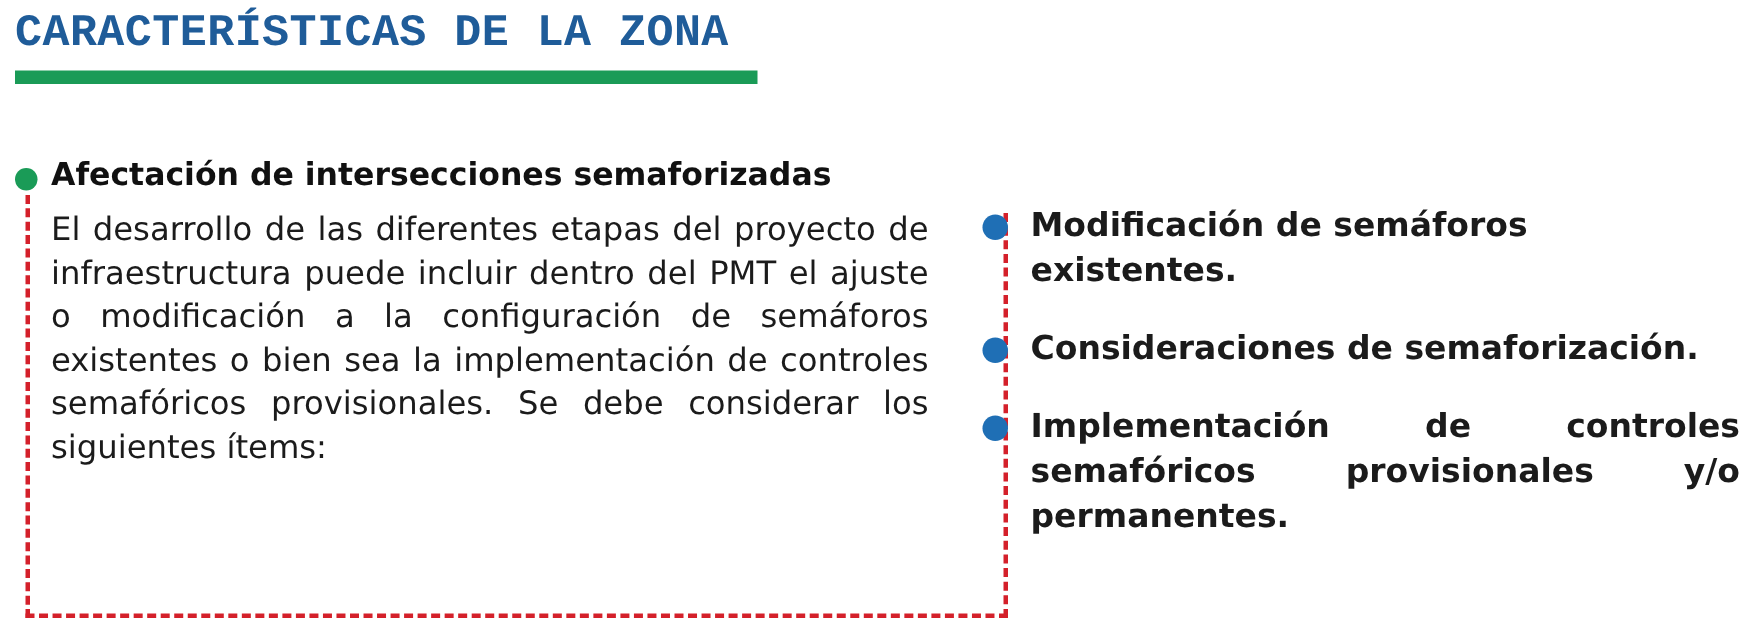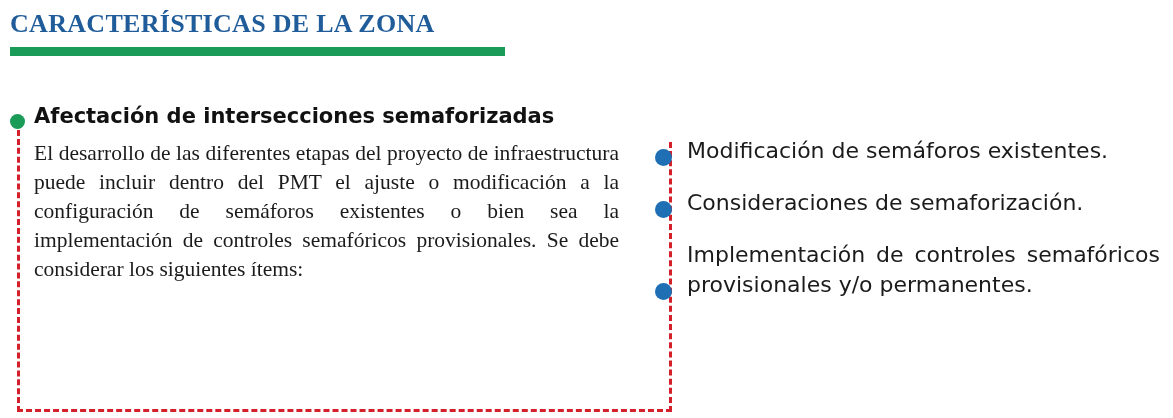--- a/index.html
+++ b/index.html
@@ -29,9 +29,9 @@
     width: 640px;
   }
   .title-line {
-    font-family: Liberation Serif, serif;
+    font-family: Liberation Mono, monospace;
     font-weight: bold;
-    font-size: 26px;
+    font-size: 30px;
     letter-spacing: 0.3px;
     line-height: 31px;
     color: #1f5c99;

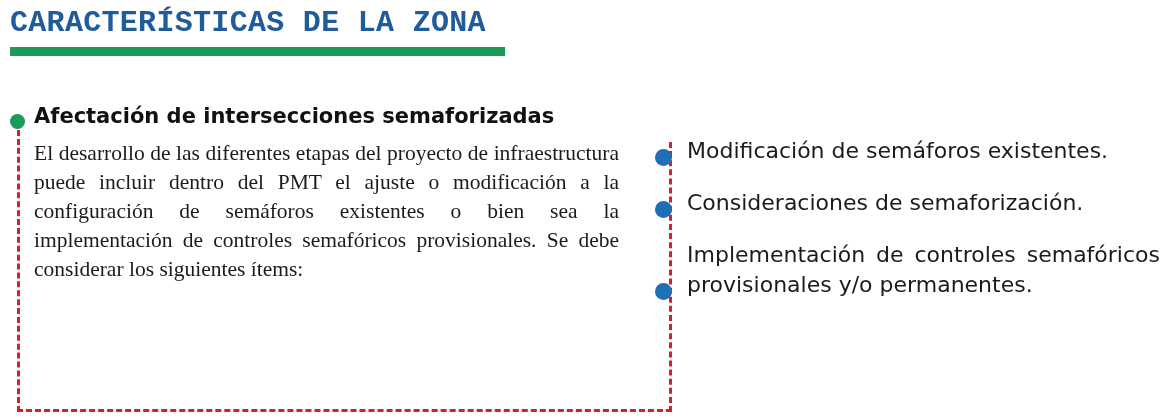--- a/index.html
+++ b/index.html
@@ -53,7 +53,7 @@
   }
   .subhead-row {
     display: flex;
-    align-items: flex-end;
+    align-items: center;
     gap: 9px;
   }
   .bullet-green {

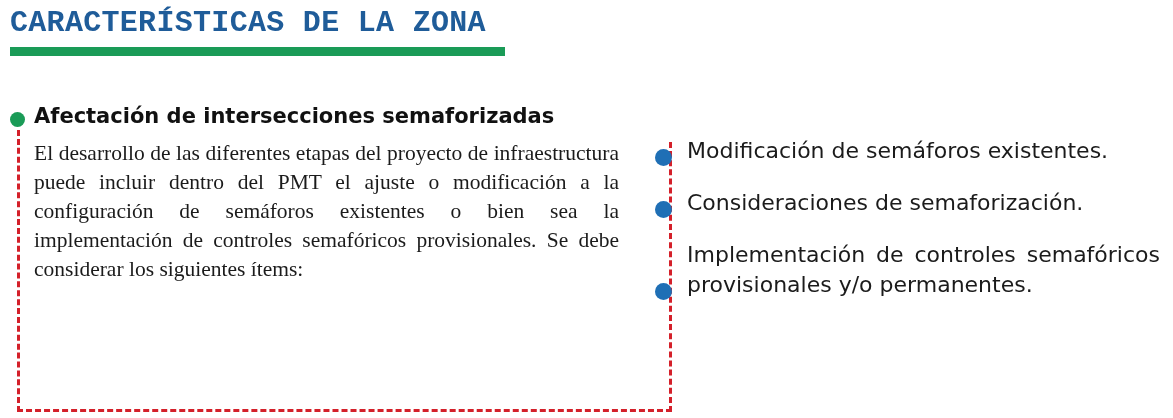--- a/index.html
+++ b/index.html
@@ -79,7 +79,6 @@
     text-align: justify;
     text-justify: inter-word;
     color: #1b1b1b;
-    font-family: Liberation Serif, serif;
   }
 
   

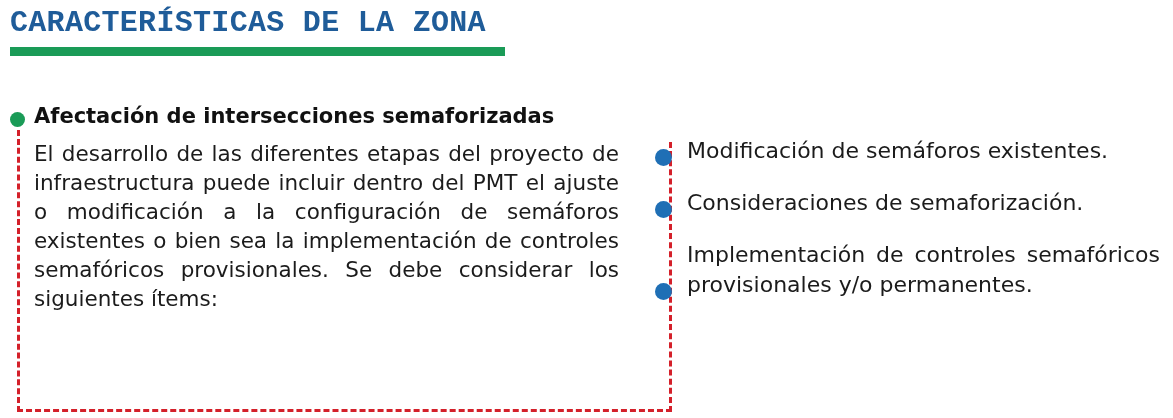--- a/index.html
+++ b/index.html
@@ -116,9 +116,10 @@
   }
   .list-item {
     display: flex;
-    align-items: flex-end;
+    align-items: flex-start;
     gap: 15px;
     margin-bottom: 22px;
+    font-weight: bold;
   }
   .bullet-blue {
     width: 17px;

